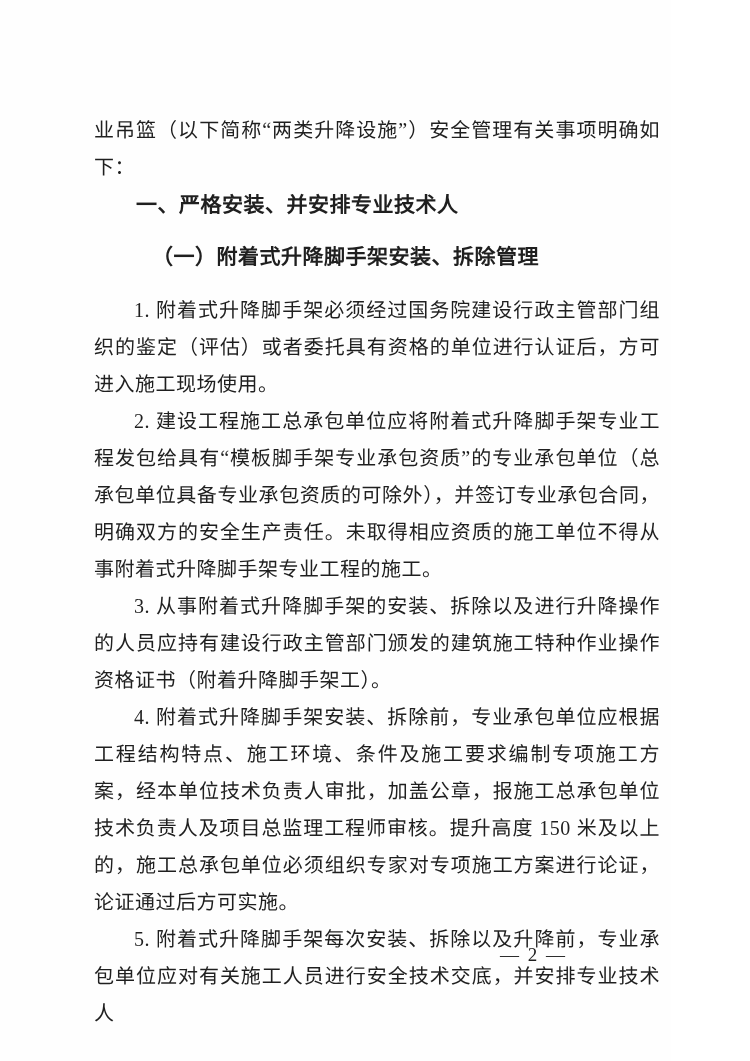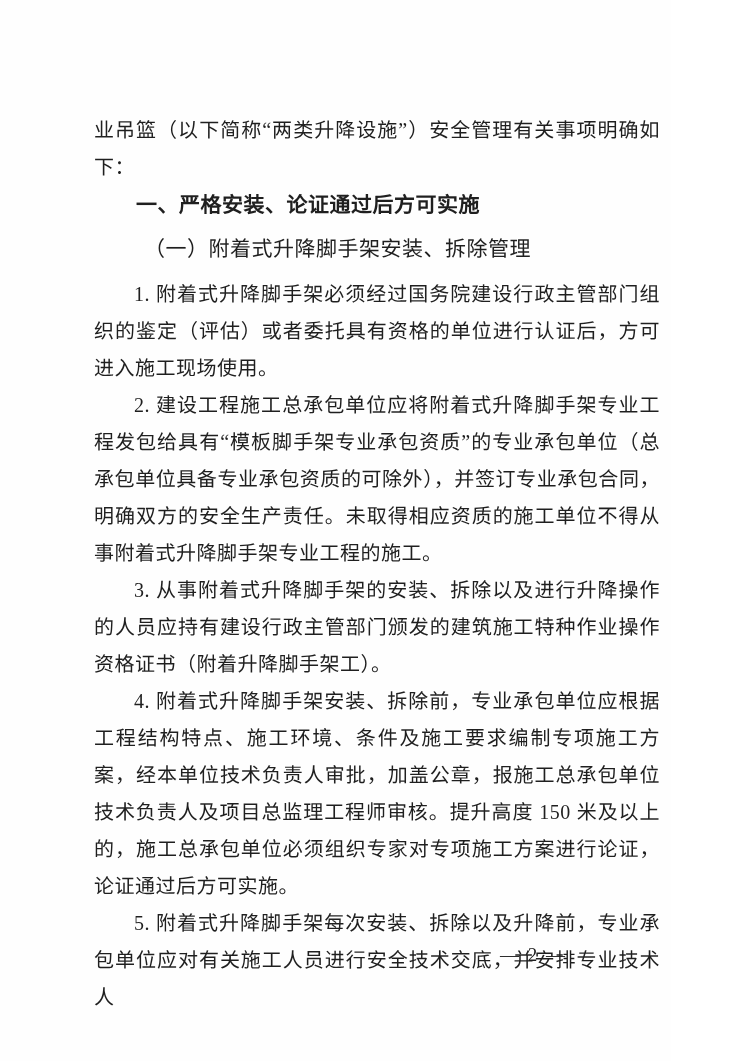--- a/index.html
+++ b/index.html
@@ -69,7 +69,7 @@
   <div class="content">
     <p class="body-line">业吊篮（以下简称“两类升降设施”）安全管理有关事项明确如下：</p>
 
-    <h2 class="section-heading">一、严格安装、论证通过后方可实施</h2>
+    <h2 class="section-heading">一、严格安装、并安排专业技术人</h2>
 
     <h3 class="subsection-heading">（一）附着式升降脚手架安装、拆除管理</h3>
 

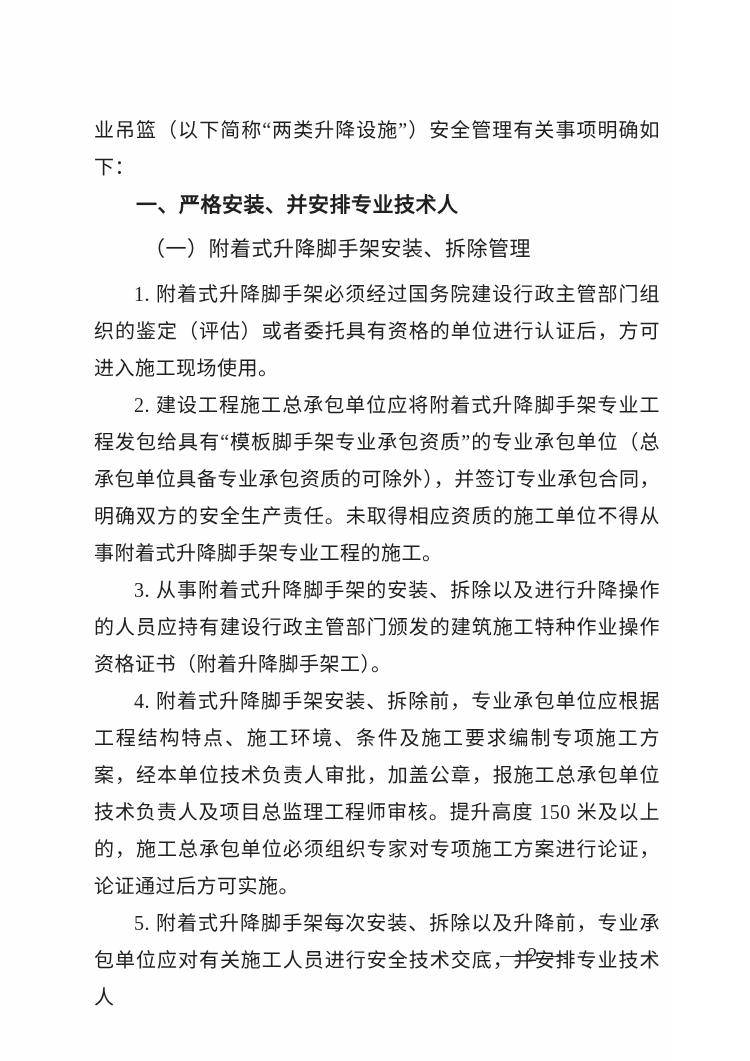--- a/index.html
+++ b/index.html
@@ -44,11 +44,11 @@
   }
   .subsection-heading {
     font-family: "Liberation Serif", serif;
-    font-weight: normal;
+    font-weight: bold;
     font-size: 21px;
     line-height: 37px;
     text-indent: 2em;
-    margin: 8px;
+    margin: 16px;
     letter-spacing: 0.5px;
   }
   .page-footer {

